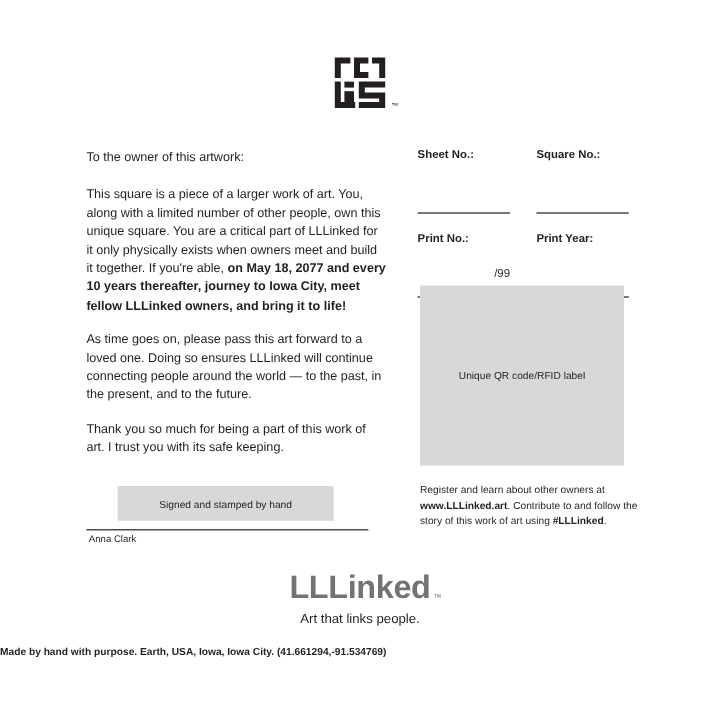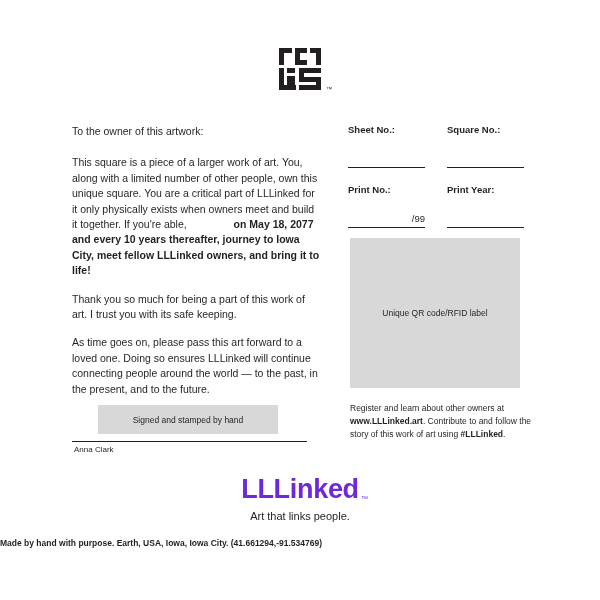--- a/index.html
+++ b/index.html
@@ -71,7 +71,6 @@
   .para:last-child { margin-bottom: 0; }
   .para strong {
     font-weight: bold;
-    margin-left: 44px;
   }
   .lead {
     margin-bottom: 16px;

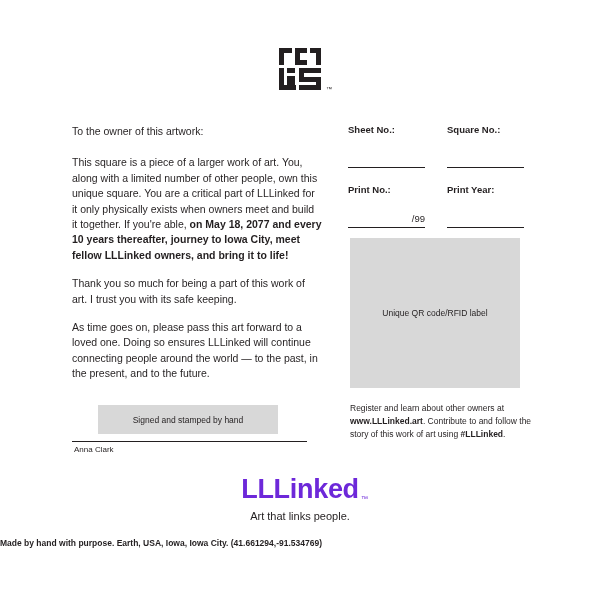--- a/index.html
+++ b/index.html
@@ -132,7 +132,7 @@
     font-size: 9.5px;
     text-align: right;
     color: #231f20;
-    margin-bottom: 2px;
+    margin-bottom: 12px;
     height: 12px;
   }
   .field-value.empty { color: transparent; }

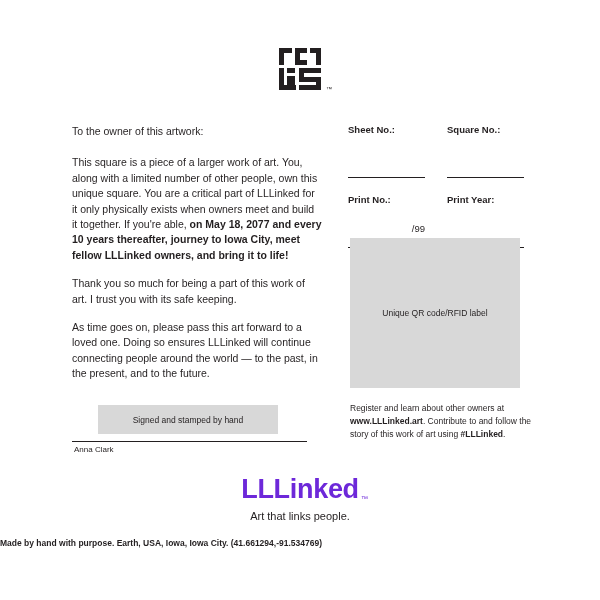--- a/index.html
+++ b/index.html
@@ -237,8 +237,8 @@
         <span>This square is a piece of a larger work of art. You, along with a limited number of other people, own this unique square. You are a critical part of LLLinked for it only physically exists when owners meet and build it together. If you're able,</span>
         <strong>on May 18, 2077 and every 10 years thereafter, journey to Iowa City, meet fellow LLLinked owners, and bring it to life!</strong>
       </p>
+      <p class="para">As time goes on, please pass this art forward to a loved one. Doing so ensures LLLinked will continue connecting people around the world — to the past, in the present, and to the future.</p>
       <p class="para">Thank you so much for being a part of this work of art. I trust you with its safe keeping.</p>
-      <p class="para">As time goes on, please pass this art forward to a loved one. Doing so ensures LLLinked will continue connecting people around the world — to the past, in the present, and to the future.</p>
     </div>
 
     <div class="col-right">

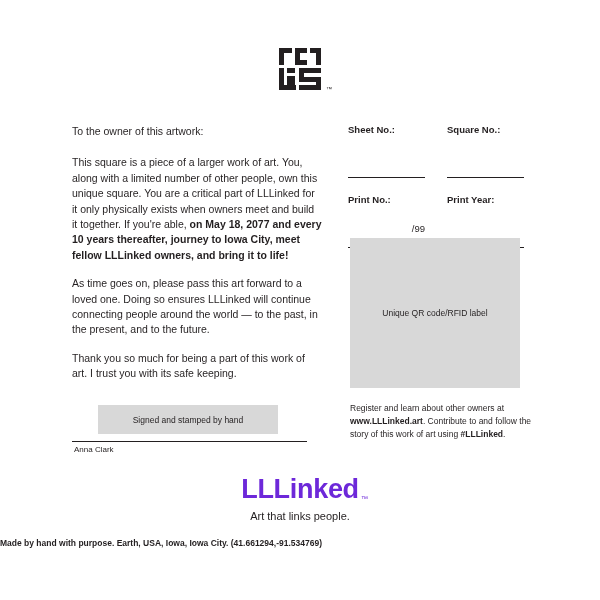--- a/index.html
+++ b/index.html
@@ -177,7 +177,7 @@
     font-size: 27px;
     font-weight: bold;
     letter-spacing: -0.3px;
-    color: #6d28d9;
+    color: #737373;
     display: inline-block;
     position: relative;
   }

